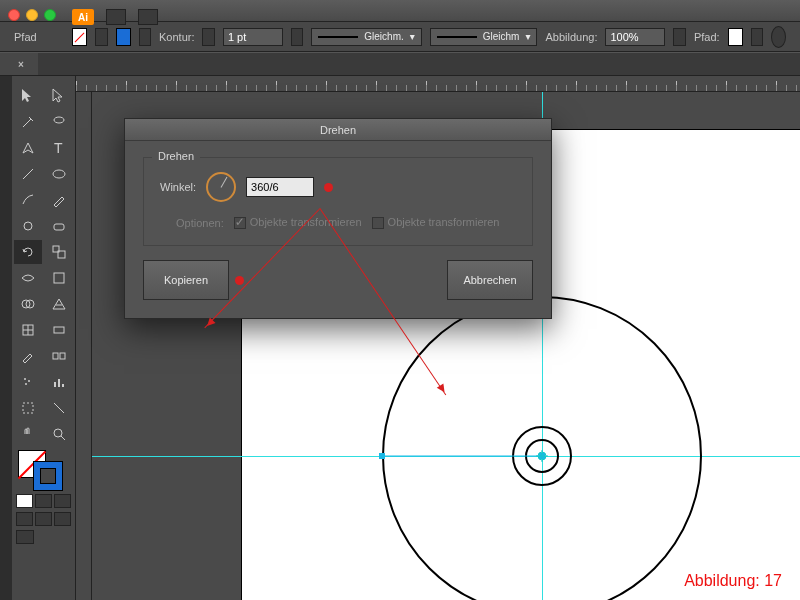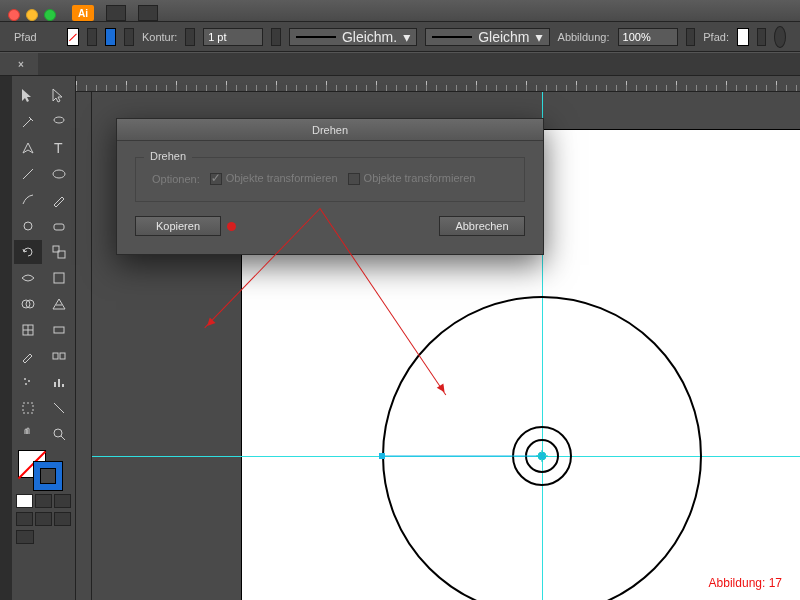--- a/index.html
+++ b/index.html
@@ -6,7 +6,7 @@
   body { background: #323232; width: 800px; height: 600px; overflow: hidden; position: relative; font-size: 11px; color: #c8c8c8; }
   
   
-  .titlebar { height: 22px; background: linear-gradient(#5c5c5c,#4a4a4a); display:flex; align-items:flex-end; padding: 0 8px; gap: 6px; border-bottom: 1px solid #232323; }
+  .titlebar { height: 22px; background: linear-gradient(#5c5c5c,#4a4a4a); display:flex; align-items:flex-start; padding: 9px 8px; gap: 6px; border-bottom: 1px solid #232323; }
   .win-dot { width: 12px; height: 12px; border-radius: 50%; }
   .dot-close { background: #ff5f57; border: 1px solid #d43a30; }
   .dot-min { background: #ffbd2e; border: 1px solid #d8a129; }

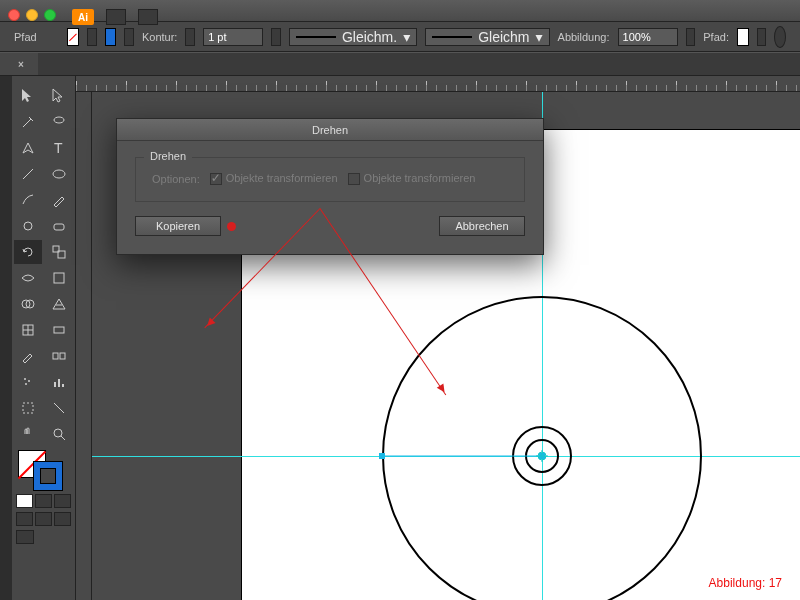--- a/index.html
+++ b/index.html
@@ -21,7 +21,7 @@
   .cb-swatch.diag::after { content:""; position:absolute; left:0; right:0; top:50%; height:1px; background:red; transform:rotate(-45deg); }
   .cb-dd { width:18px; height:18px; background:#3a3a3a; border:1px solid #222; }
   .cb-input { width:60px; height:18px; background:#5a5a5a; color:#fff; border:1px solid #222; padding:0 4px; font-size:11px; }
-  .cb-select { height:18px; background:#5a5a5a; color:#eaeaea; border:1px solid #222; font-size:14px; display:flex; align-items:center; padding:0 6px; gap:6px; }
+  .cb-select { height:18px; background:#5a5a5a; color:#eaeaea; border:1px solid #222; font-size:10px; display:flex; align-items:center; padding:0 6px; gap:6px; }
   .cb-line { width:40px; height:2px; background:#000; }
   
   

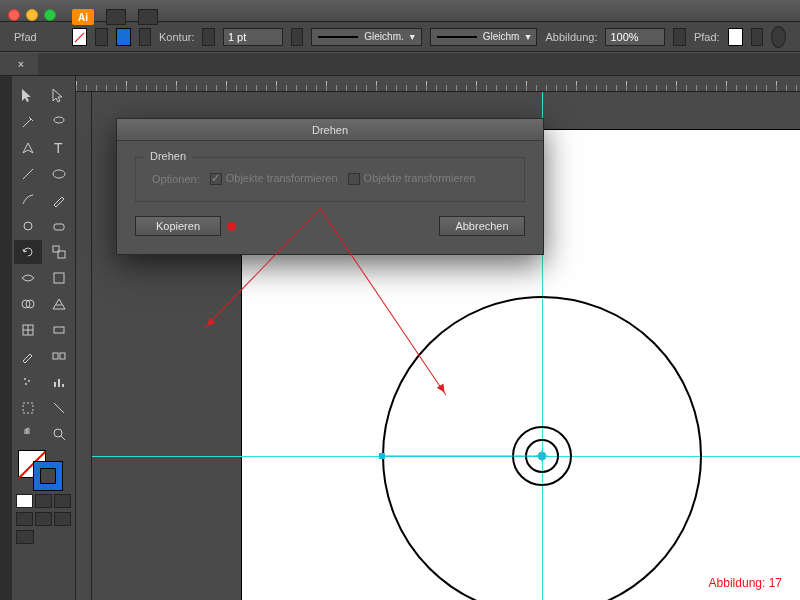--- a/index.html
+++ b/index.html
@@ -59,7 +59,7 @@
   .big-circle { position:absolute; border-radius:50%; border:2px solid #000; }
   
   
-  .dialog { position:absolute; left:116px; top:118px; width:428px; background:#535353; box-shadow: 0 10px 30px rgba(0,0,0,0.6); z-index:20; border:1px solid #2a2a2a; }
+  .dialog { position:absolute; left:124px; top:118px; width:428px; background:#535353; box-shadow: 0 10px 30px rgba(0,0,0,0.6); z-index:20; border:1px solid #2a2a2a; }
   .dlg-title { height:22px; background: linear-gradient(#6a6a6a,#565656); text-align:center; line-height:22px; color:#ddd; font-size:11px; border-bottom:1px solid #3a3a3a; }
   .dlg-body { padding:16px 18px 18px; }
   .dlg-group { border:1px solid #444; padding:14px 16px 16px; position:relative; margin-bottom:14px; }

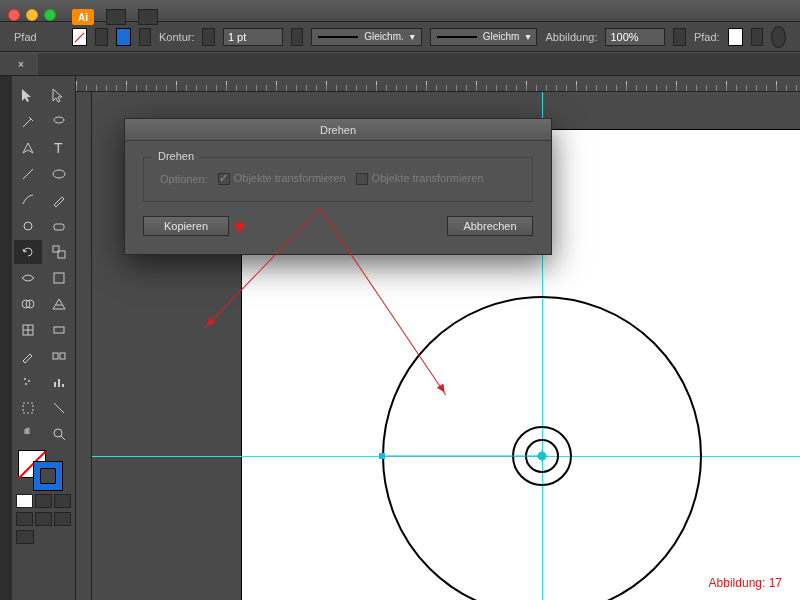--- a/index.html
+++ b/index.html
@@ -337,6 +337,12 @@
   <div class="dlg-body">
     <div class="dlg-group">
       <div class="dlg-group-title">Drehen</div>
+      <div class="dlg-row">
+        <span>Winkel:</span>
+        <div class="angle-dial"></div>
+        <input class="dlg-input" value="360/6" style="">
+        <span class="red-dot"></span>
+      </div>
       <div class="dlg-row opt-disabled" style="margin-bottom:0;">
         <span>Optionen:</span>
         <span><span class="chk on"></span><span>Objekte transformieren</span></span>

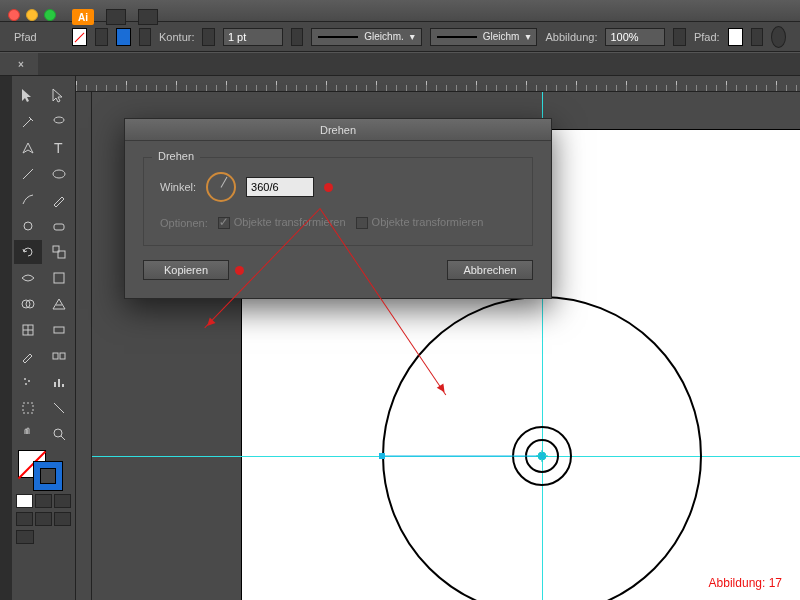--- a/index.html
+++ b/index.html
@@ -343,7 +343,7 @@
         <input class="dlg-input" value="360/6" style="">
         <span class="red-dot"></span>
       </div>
-      <div class="dlg-row opt-disabled" style="margin-bottom:0;">
+      <div class="dlg-row opt-disabled" style="margin-bottom:0;margin-left:16px;">
         <span>Optionen:</span>
         <span><span class="chk on"></span><span>Objekte transformieren</span></span>
         <span><span class="chk"></span><span>Objekte transformieren</span></span>

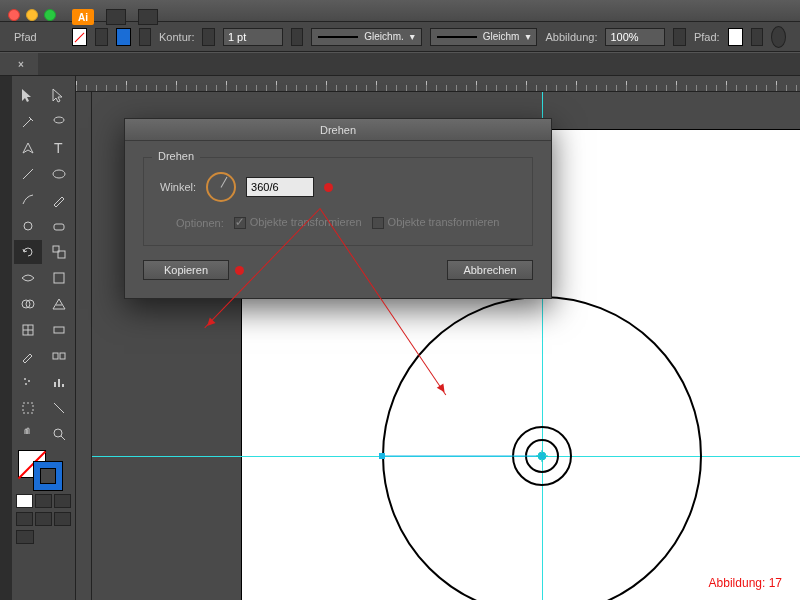--- a/index.html
+++ b/index.html
@@ -74,7 +74,7 @@
   .opt-disabled { color:#7e7e7e; }
   .dlg-buttons { display:flex; gap:10px; align-items:center; }
   .dlg-buttons .spacer { flex:1; }
-  .btn { min-width:86px; height:20px; background:linear-gradient(#676767,#555); border:1px solid #2b2b2b; color:#e6e6e6; font-size:11px; cursor:pointer; }
+  .btn { min-width:86px; height:40px; background:linear-gradient(#676767,#555); border:1px solid #2b2b2b; color:#e6e6e6; font-size:11px; cursor:pointer; }
   .vorschau { display:flex; align-items:center; gap:6px; margin:0 0 16px 4px; color:#d0d0d0; }
   
   

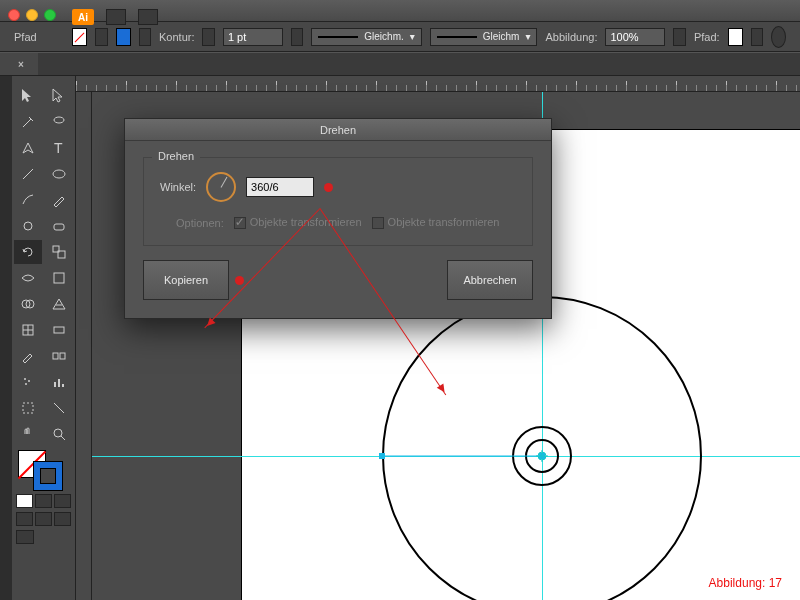--- a/index.html
+++ b/index.html
@@ -81,7 +81,7 @@
   .arrow-line { position:absolute; height:1px; background:#d71f1f; transform-origin:left center; z-index:25; pointer-events:none; }
   .arrow-line::after { content:""; position:absolute; right:-1px; top:-4px; border:4px solid transparent; border-left:8px solid #d71f1f; }
   
-  .caption { position:absolute; right:18px; bottom:10px; color:#e11; font-size:12px; z-index:30; }
+  .caption { position:absolute; right:18px; bottom:10px; color:#e11; font-size:16px; z-index:30; }
   
   .round-btn { width:22px; height:22px; background:#3a3a3a; border-radius:50%; margin-left:auto; border:1px solid #222; }
 </style>

